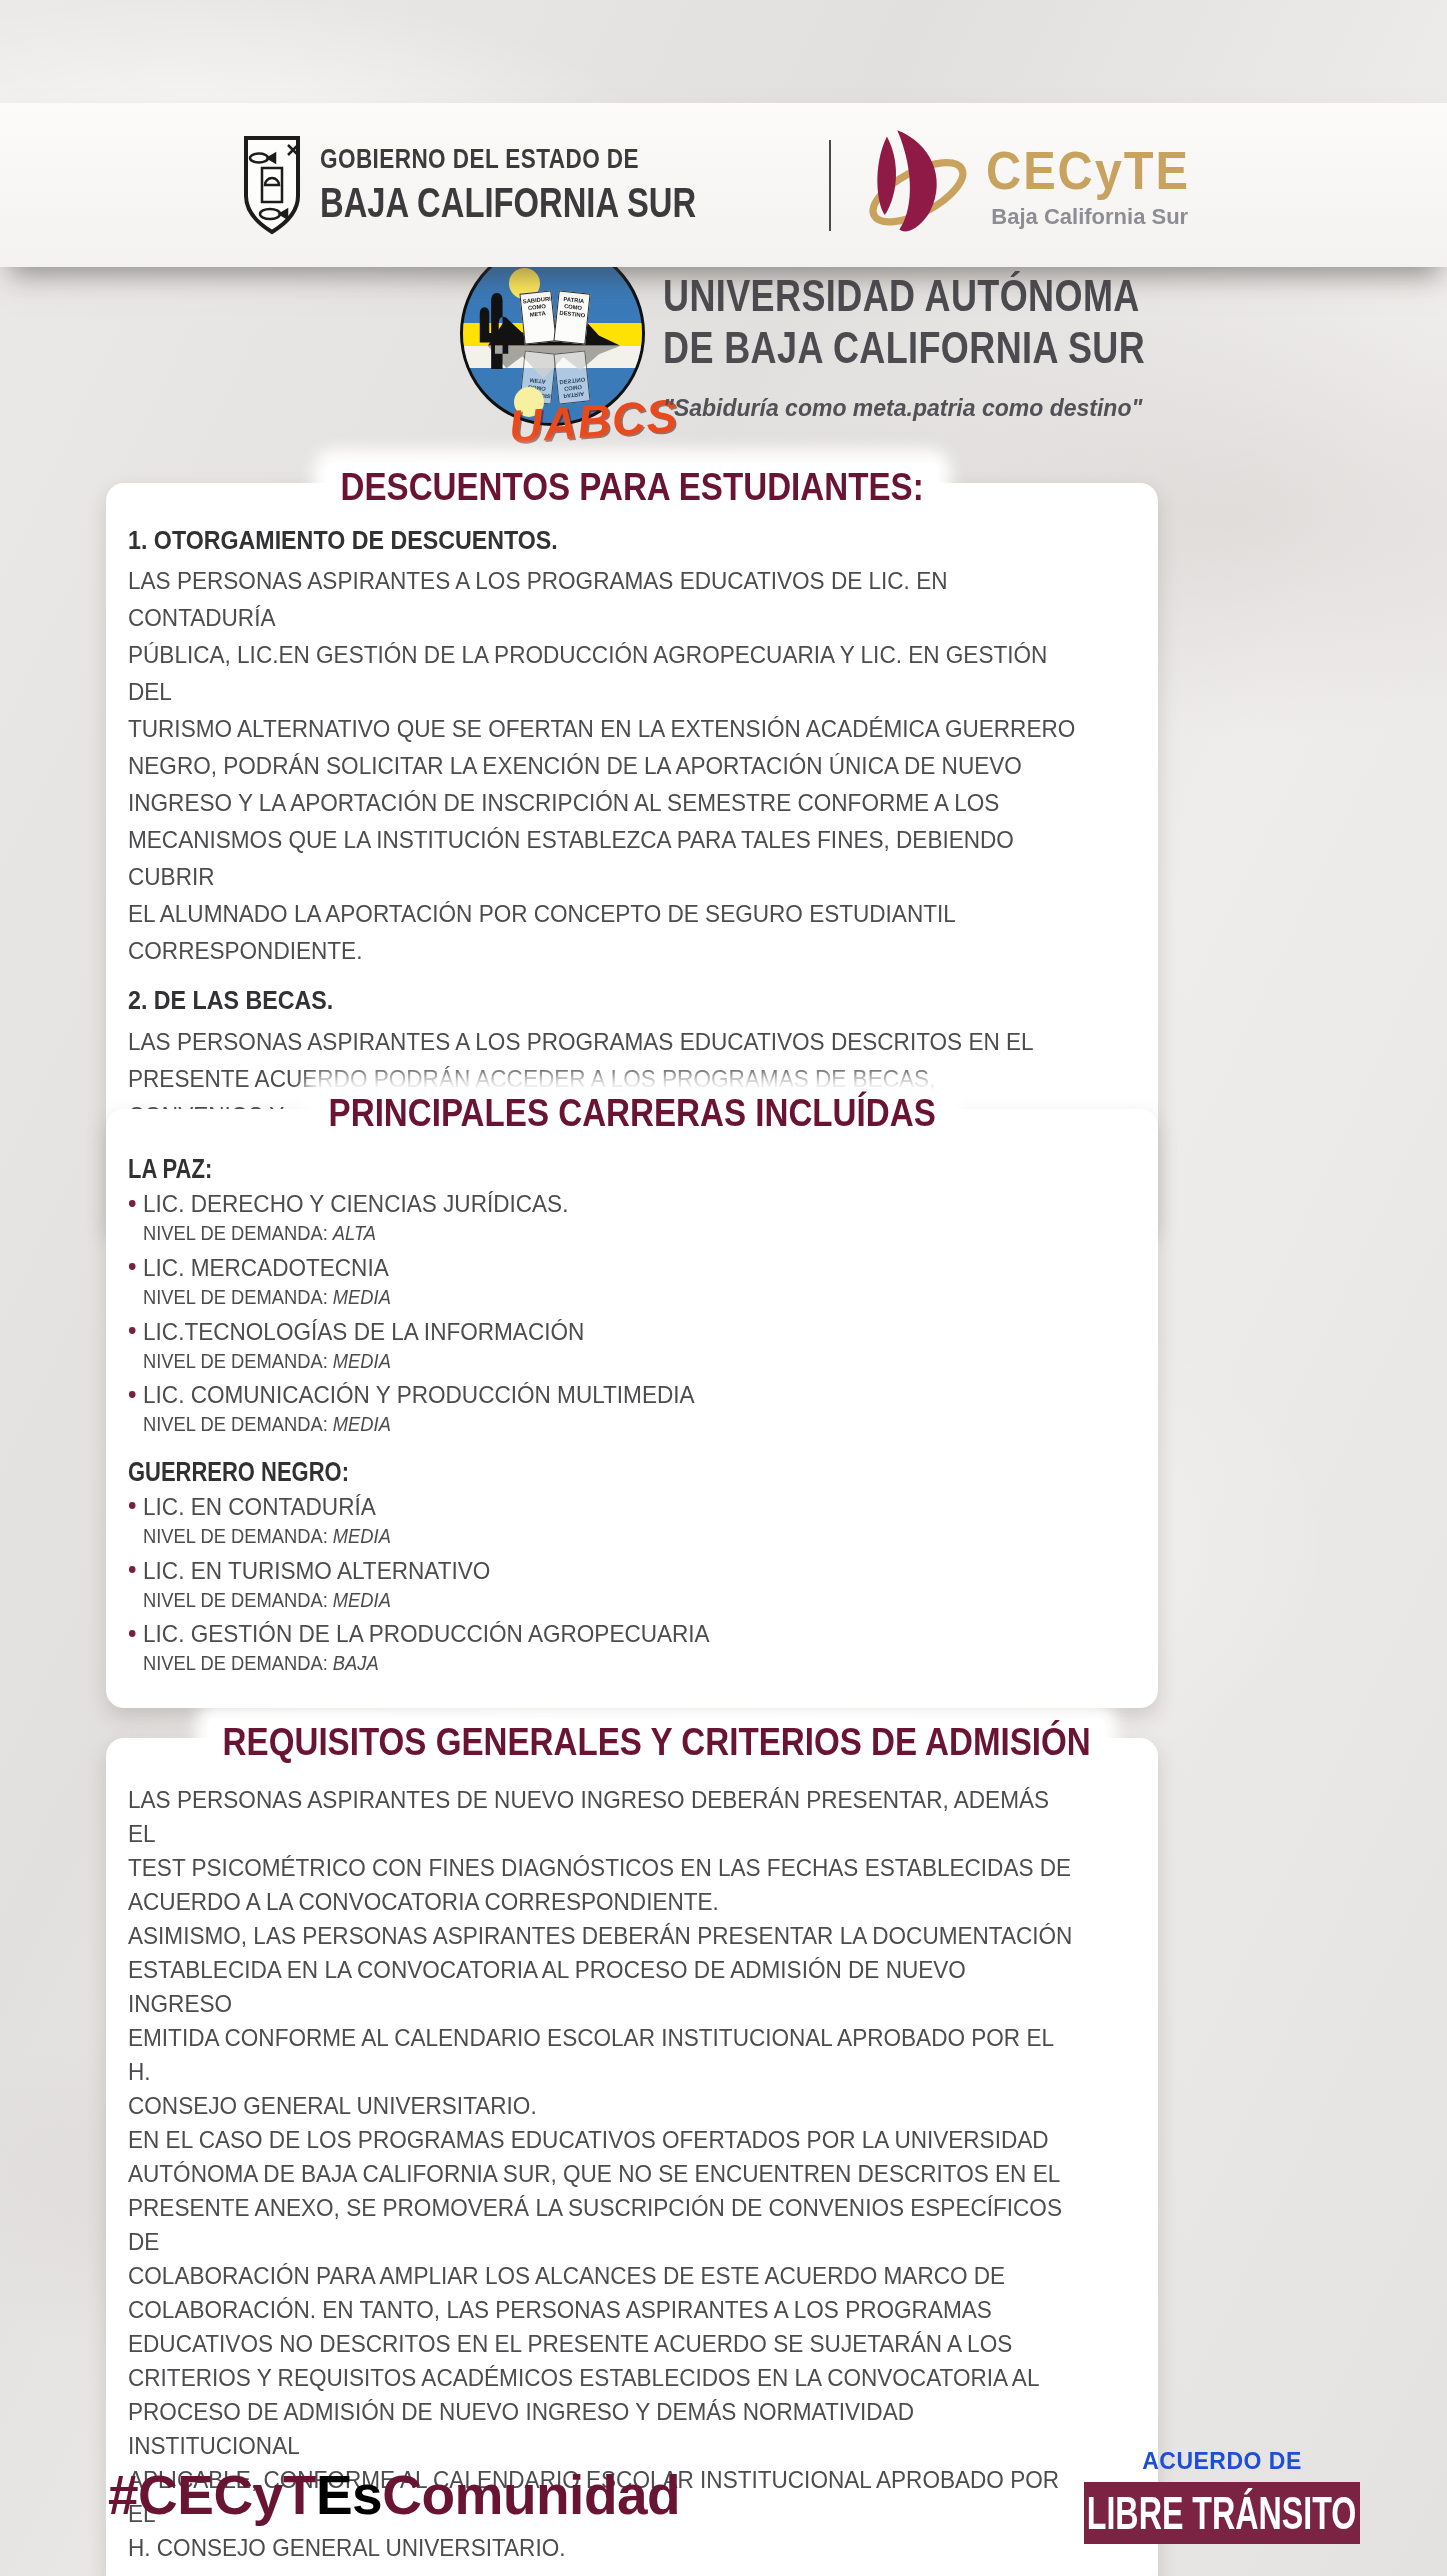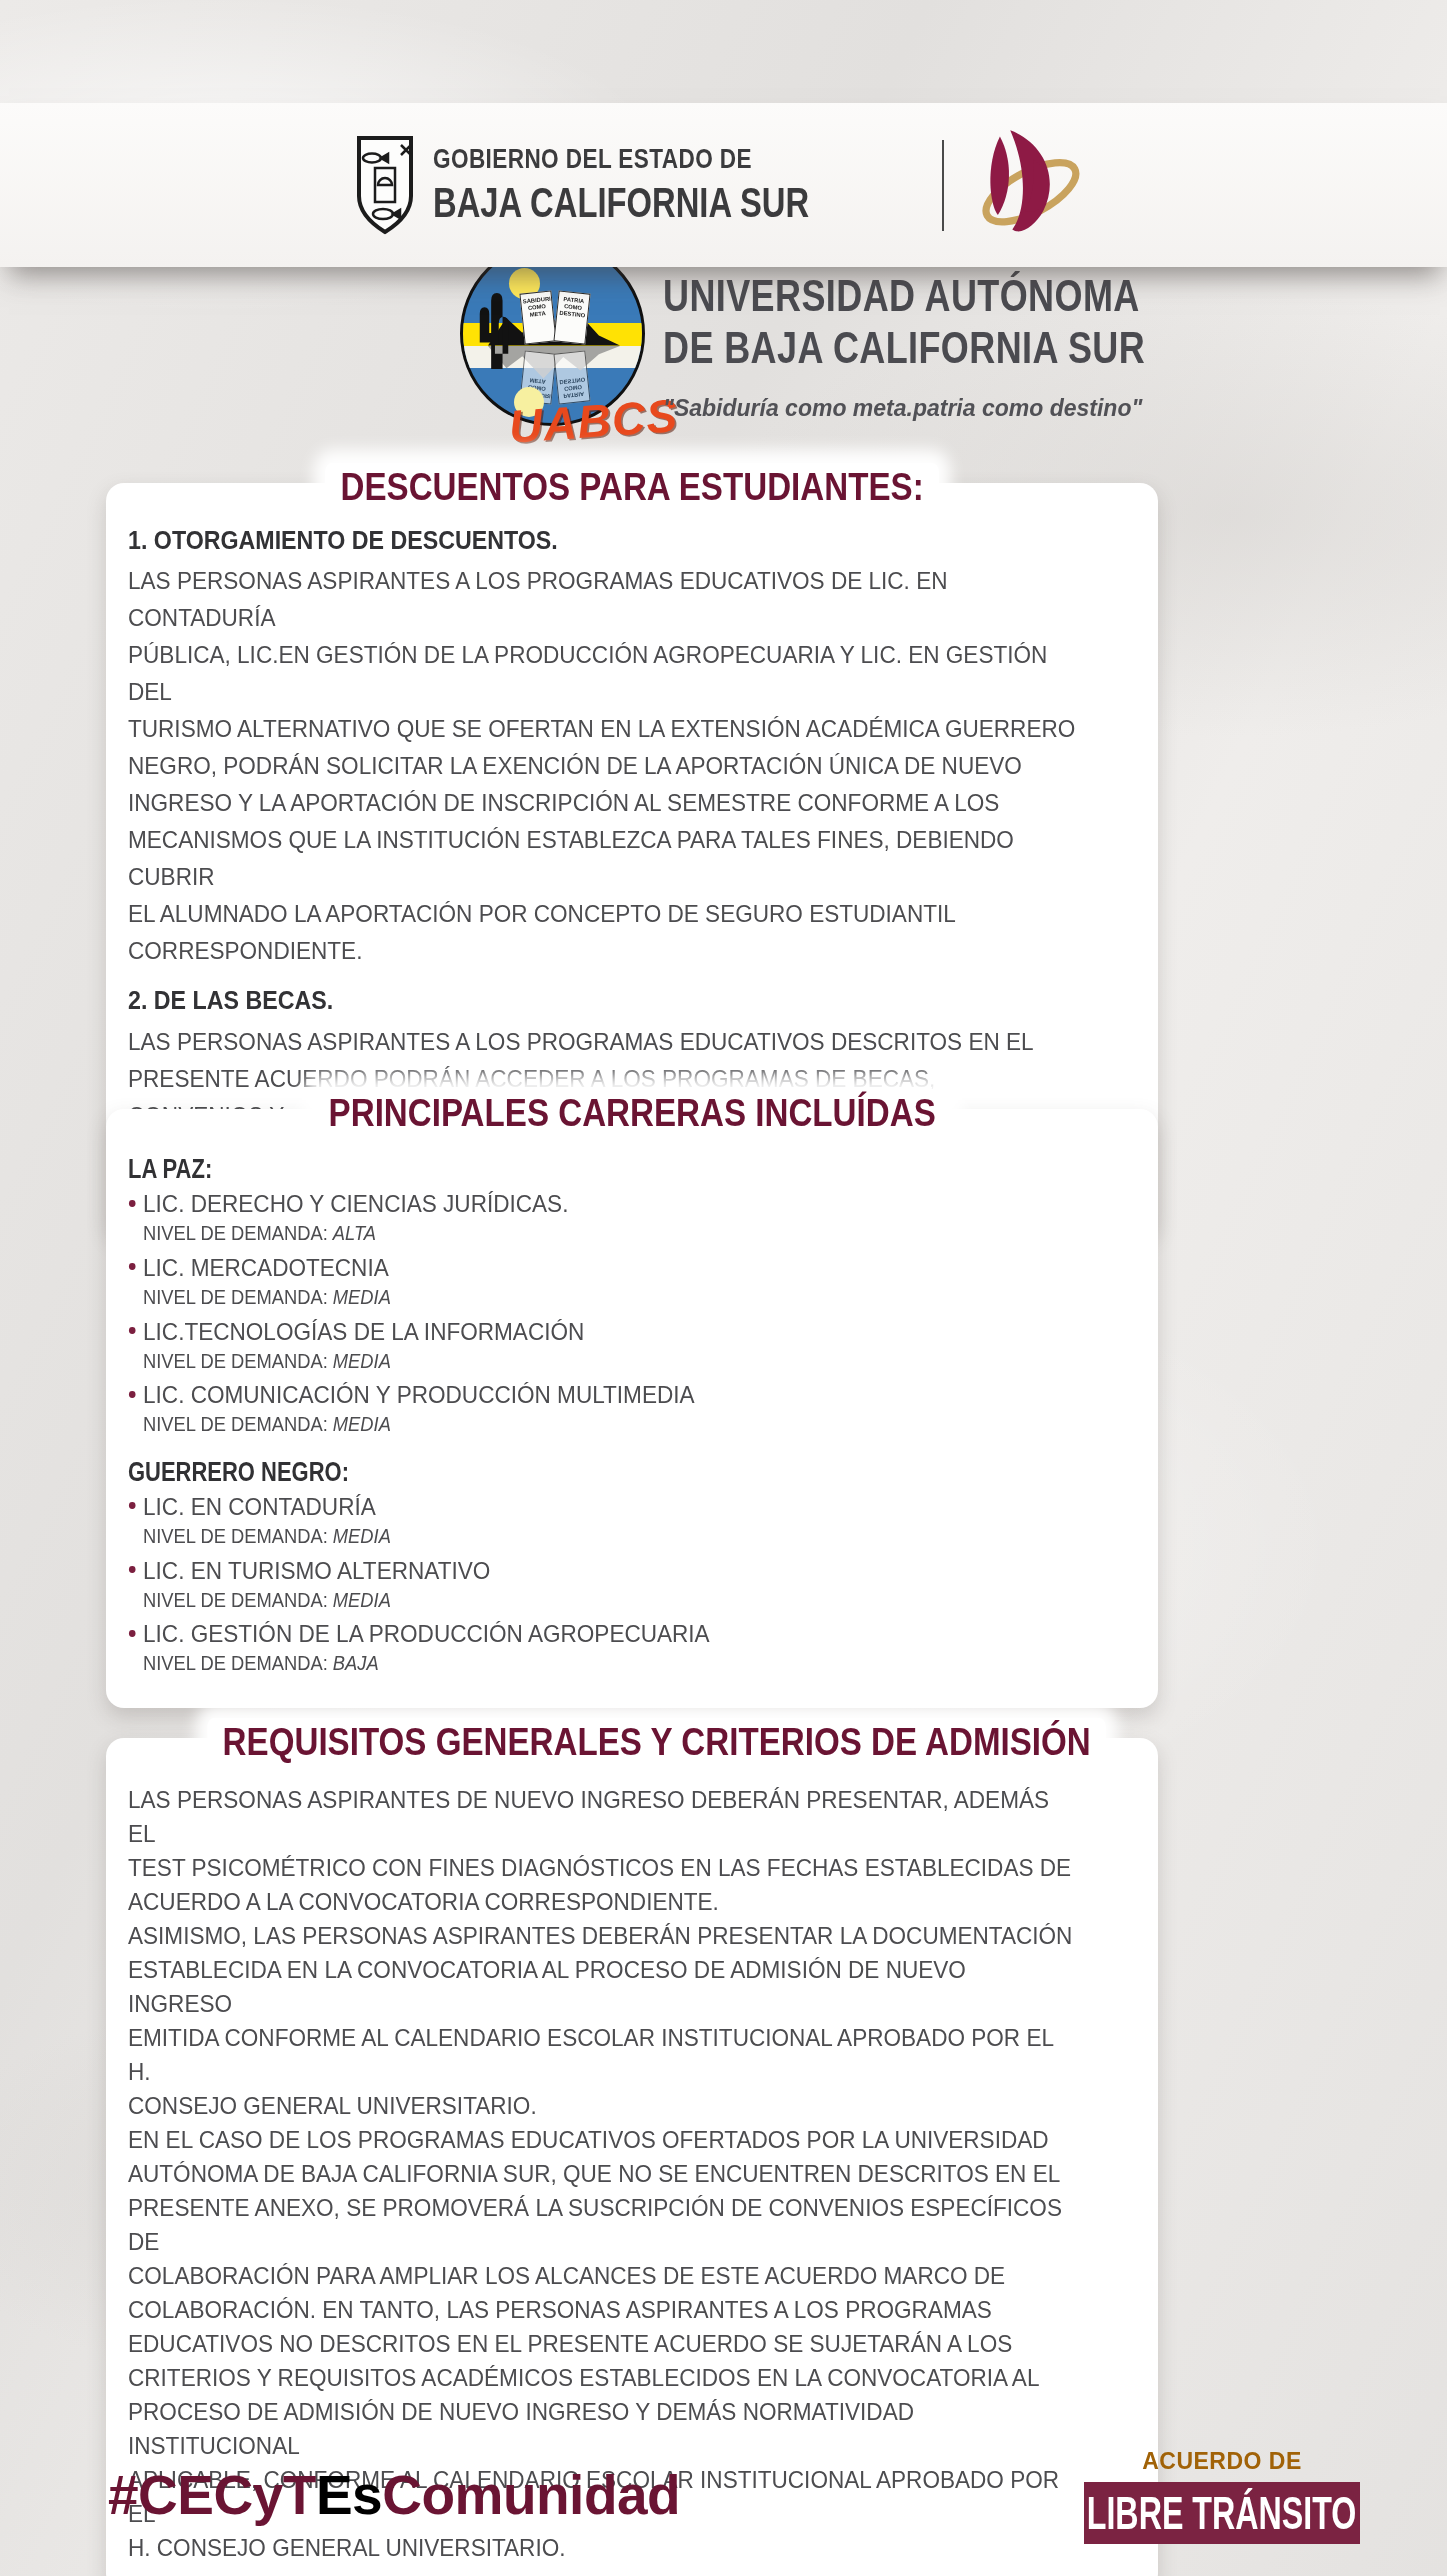--- a/index.html
+++ b/index.html
@@ -129,6 +129,10 @@
         <path d="M28 8 C40 30 40 62 26 84 C18 74 14 36 28 8 Z" fill="#8e1a45"></path>
         <path d="M60 30 C72 38 78 52 74 66 C70 78 60 84 52 80 C60 68 62 48 60 30 Z" fill="#8e1a45"></path>
       </svg>
+      <div class="cecyte-text">
+        <div class="cecyte-word">CECyTE</div>
+        <div class="cecyte-region">Baja California Sur</div>
+      </div>
     </div>
   </header>
 

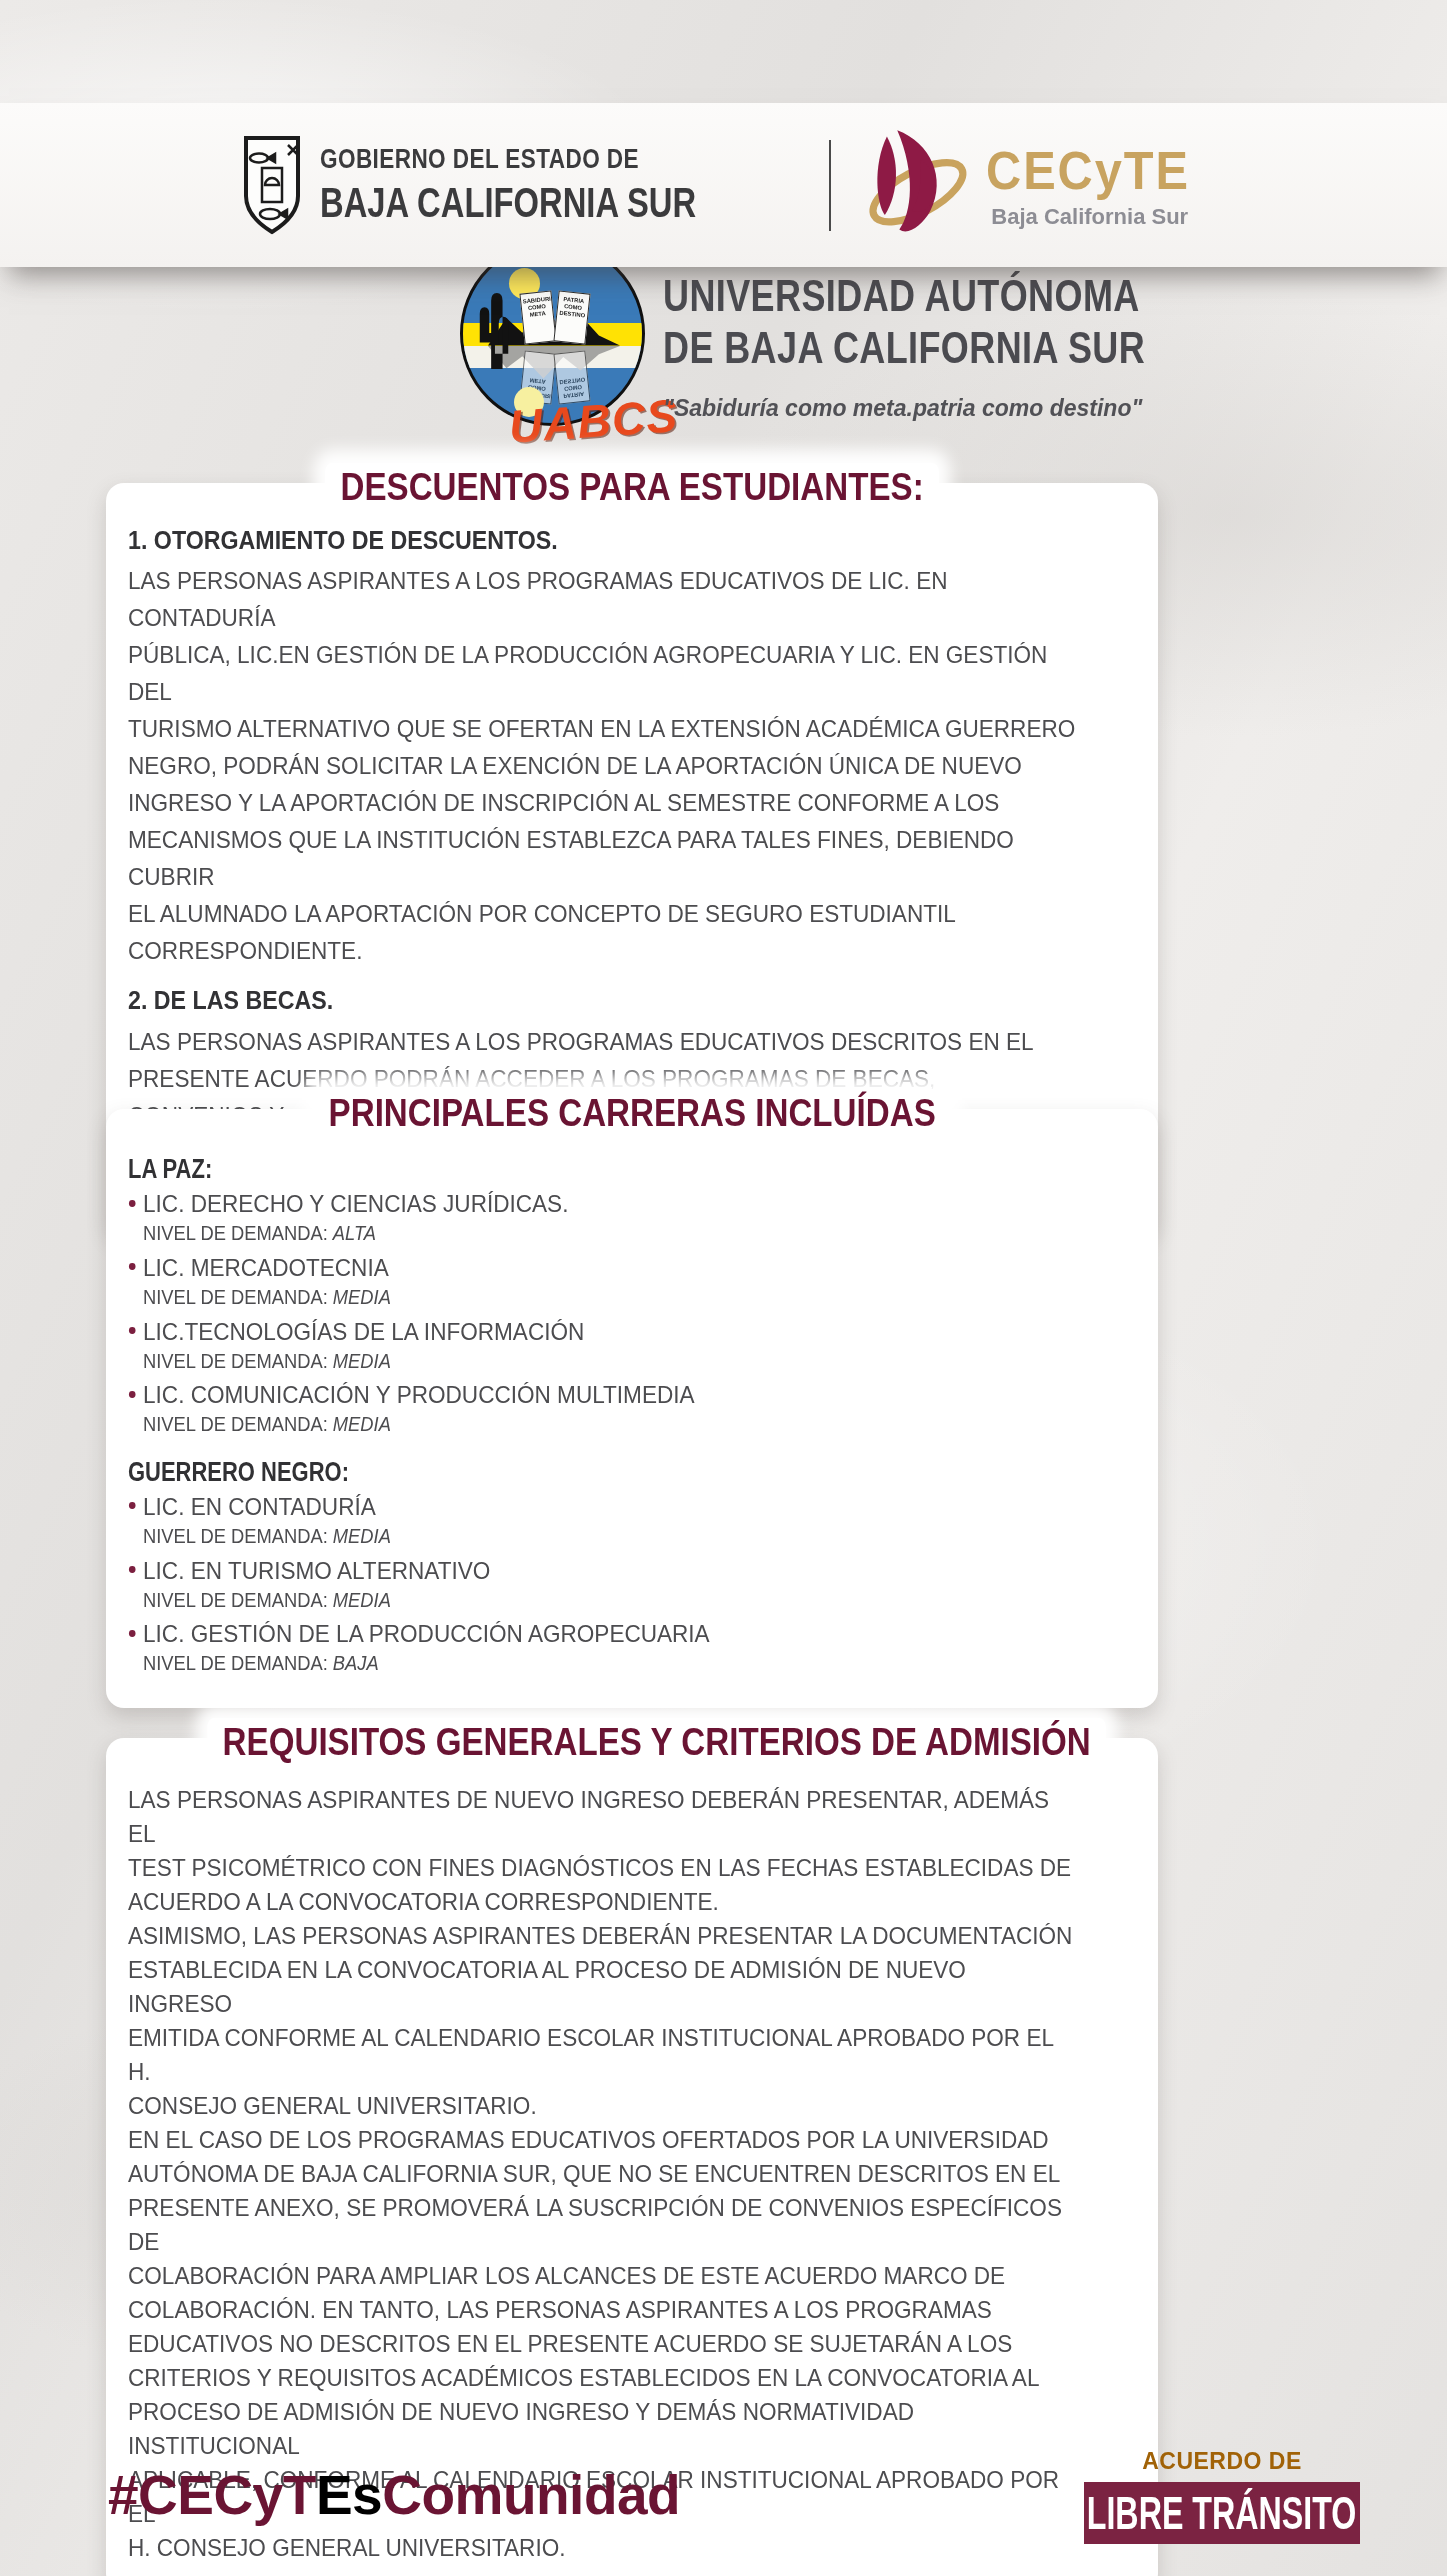--- a/index.html
+++ b/index.html
@@ -91,7 +91,7 @@
   .hashtag{position:absolute;left:108px;top:2463px;font-size:55px;font-weight:bold;letter-spacing:-0.5px;z-index:1;white-space:nowrap;}
   .hashtag .m{color:#6a1433;text-align:right;} .hashtag .g{color:#000000;}
   .acuerdo{position:absolute;left:1084px;top:2448px;width:276px;text-align:center;z-index:1;}
-  .acuerdo-label{font-size:23px;font-weight:bold;color:#a16207;letter-spacing:0.5px;}
+  .acuerdo-label{font-size:23px;font-weight:bold;color:#1d4ed8;letter-spacing:0.5px;}
   .acuerdo-box{margin-top:7.4px;background:#7b2342;height:62px;display:flex;align-items:center;justify-content:center;}
   .acuerdo-box span{font-size:46px;font-weight:bold;color:#ffffff;white-space:nowrap;
                     transform:scaleX(.7);transform-origin:center;}

